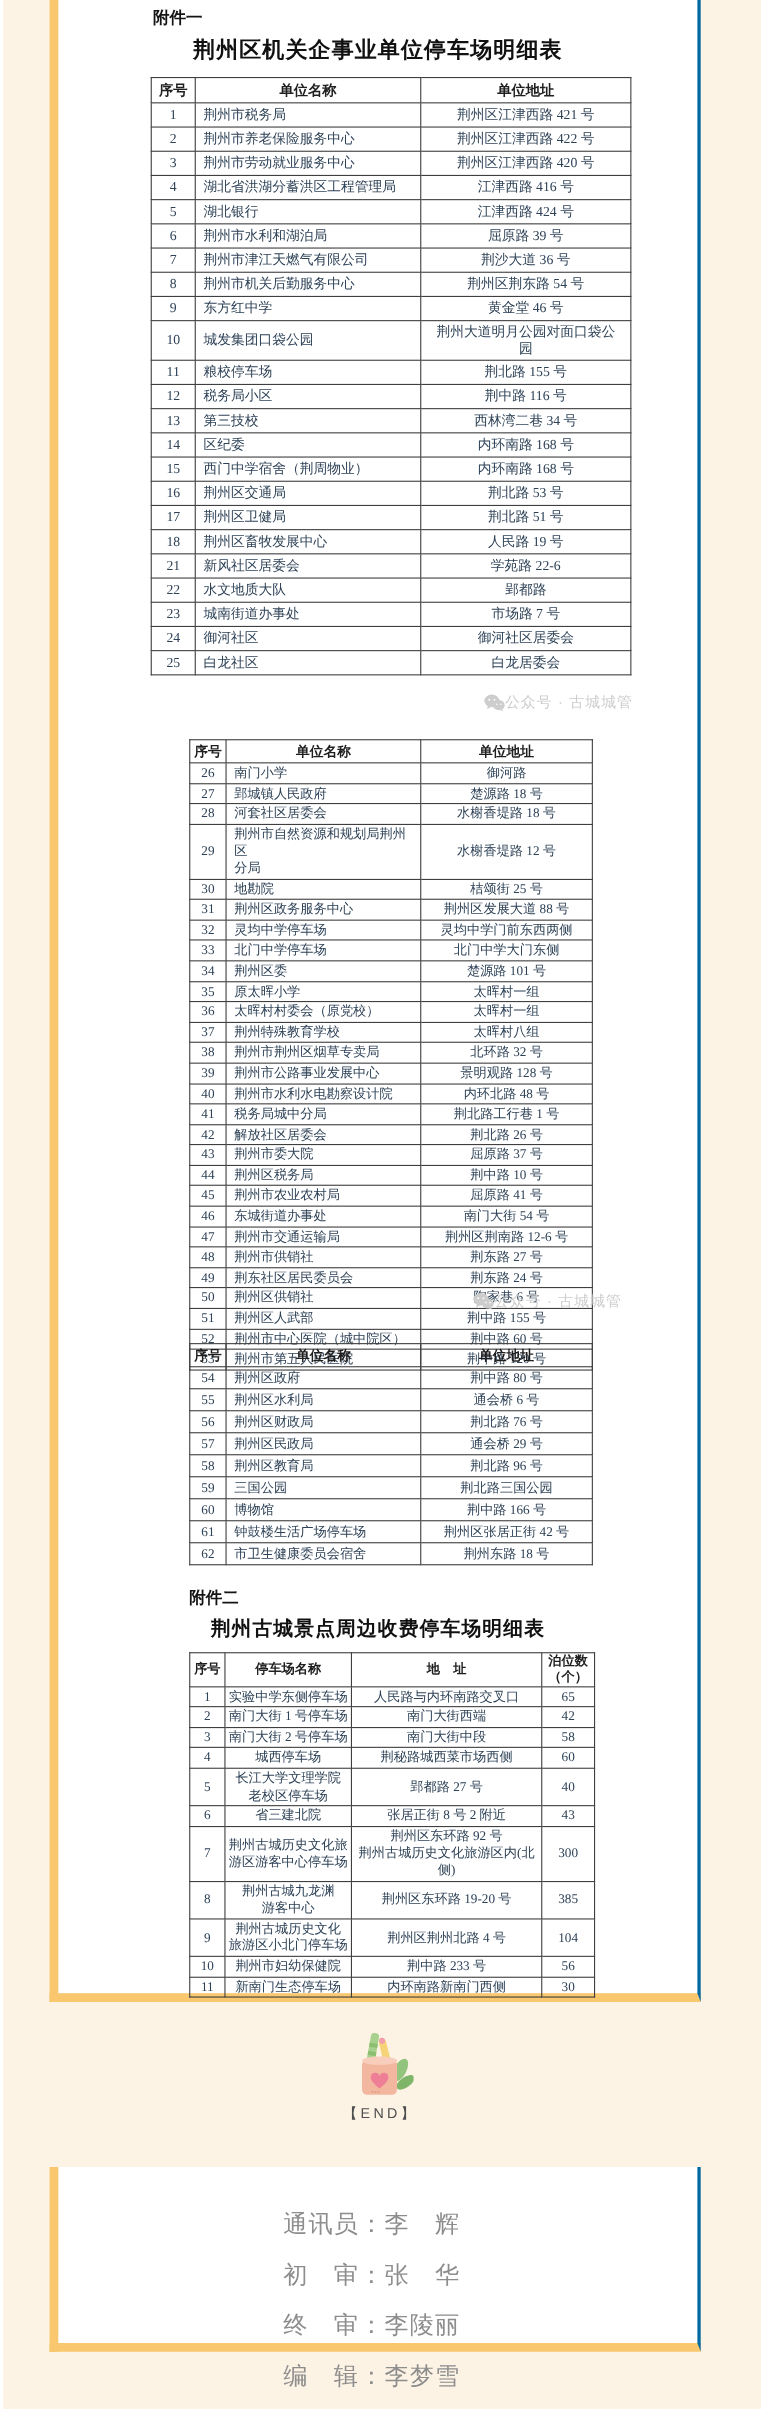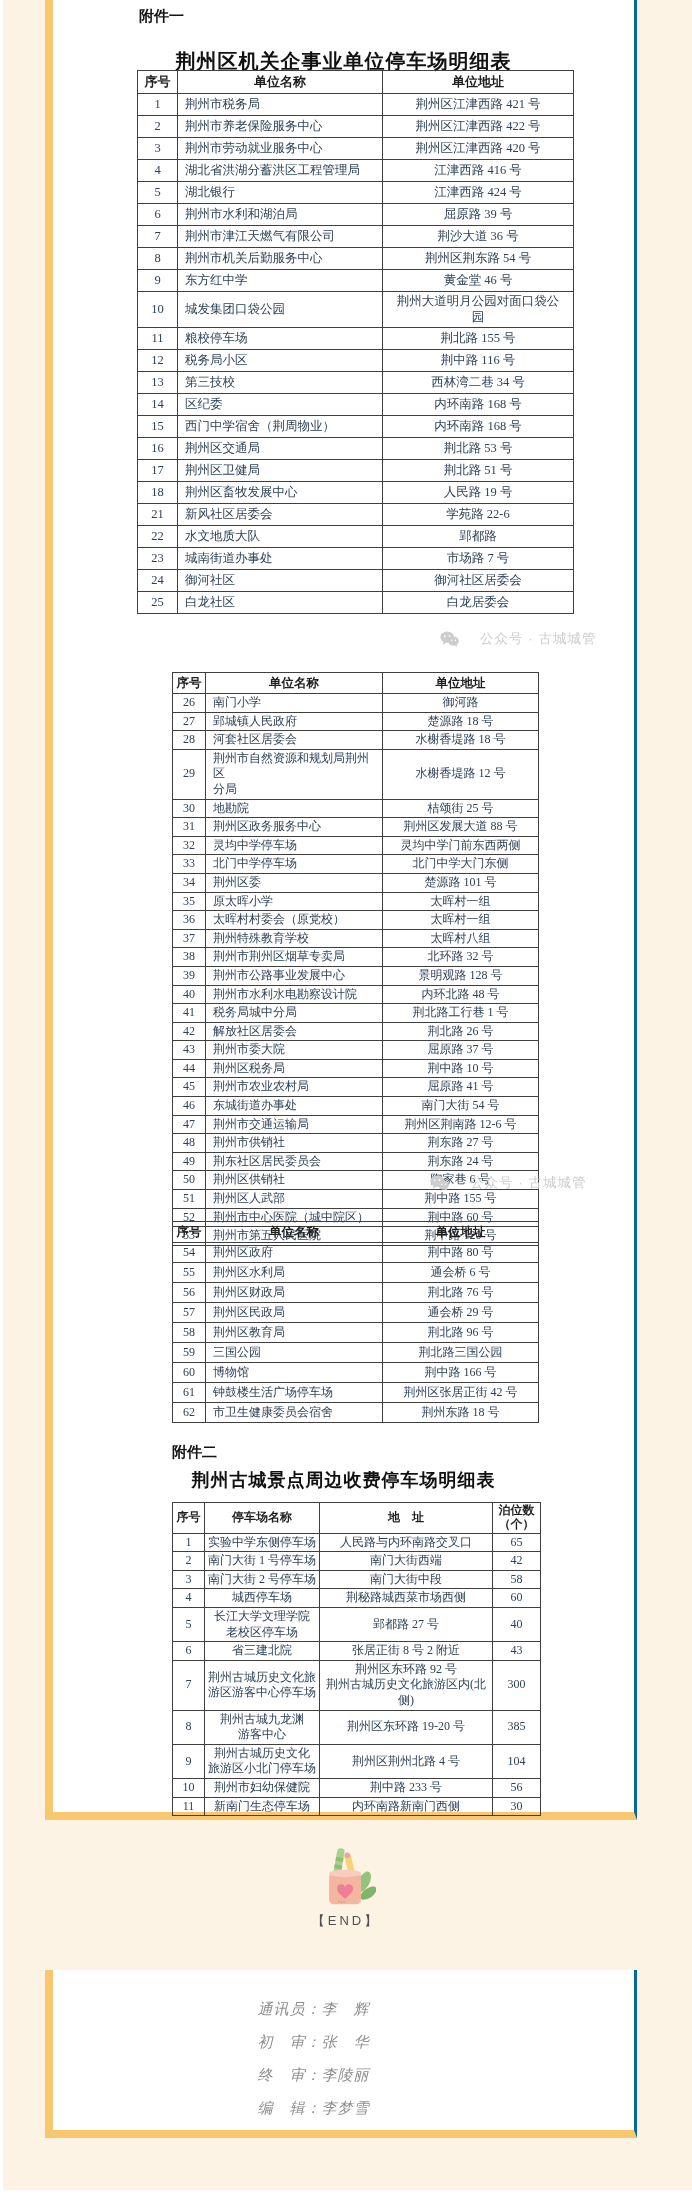--- a/index.html
+++ b/index.html
@@ -23,7 +23,7 @@
   .attach1-label{top:7px;left:86px;}
   .attach2-label{top:1443px;left:119px;}
   .doc-title{position:absolute;left:0;width:100%;text-align:center;font-weight:bold;color:#111;}
-  .title1{top:48px;font-size:20px;letter-spacing:1px;}
+  .title1{top:32px;font-size:20px;letter-spacing:1px;}
   .title2{top:1468px;font-size:18px;letter-spacing:1px;}
 
   table{border-collapse:collapse;table-layout:fixed;color:#2e4257;position:absolute;}

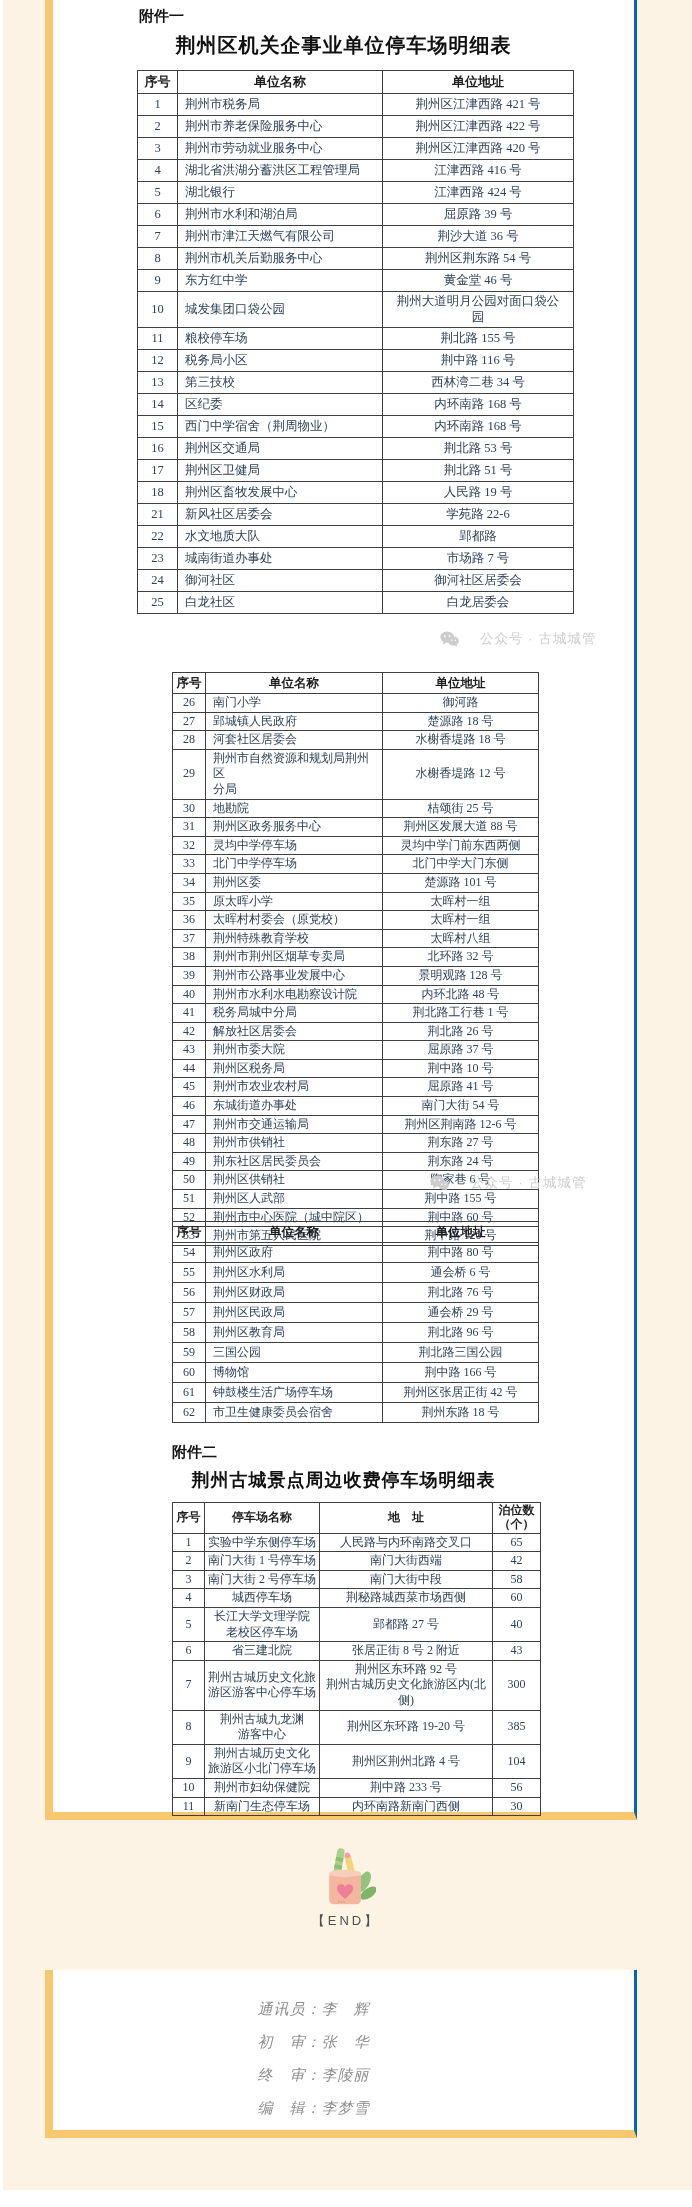--- a/index.html
+++ b/index.html
@@ -59,7 +59,7 @@
   .t4 th:nth-child(4),.t4 td:nth-child(4){width:43px;}
 
   .watermark{
-    position:absolute;display:flex;align-items:center;gap:21px;
+    position:absolute;display:flex;align-items:center;gap:0;
     color:#cdcdcd;font-size:13.5px;font-family:"Liberation Sans","DejaVu Sans",sans-serif;
     letter-spacing:1px;white-space:nowrap;justify-content:space-between;
   }

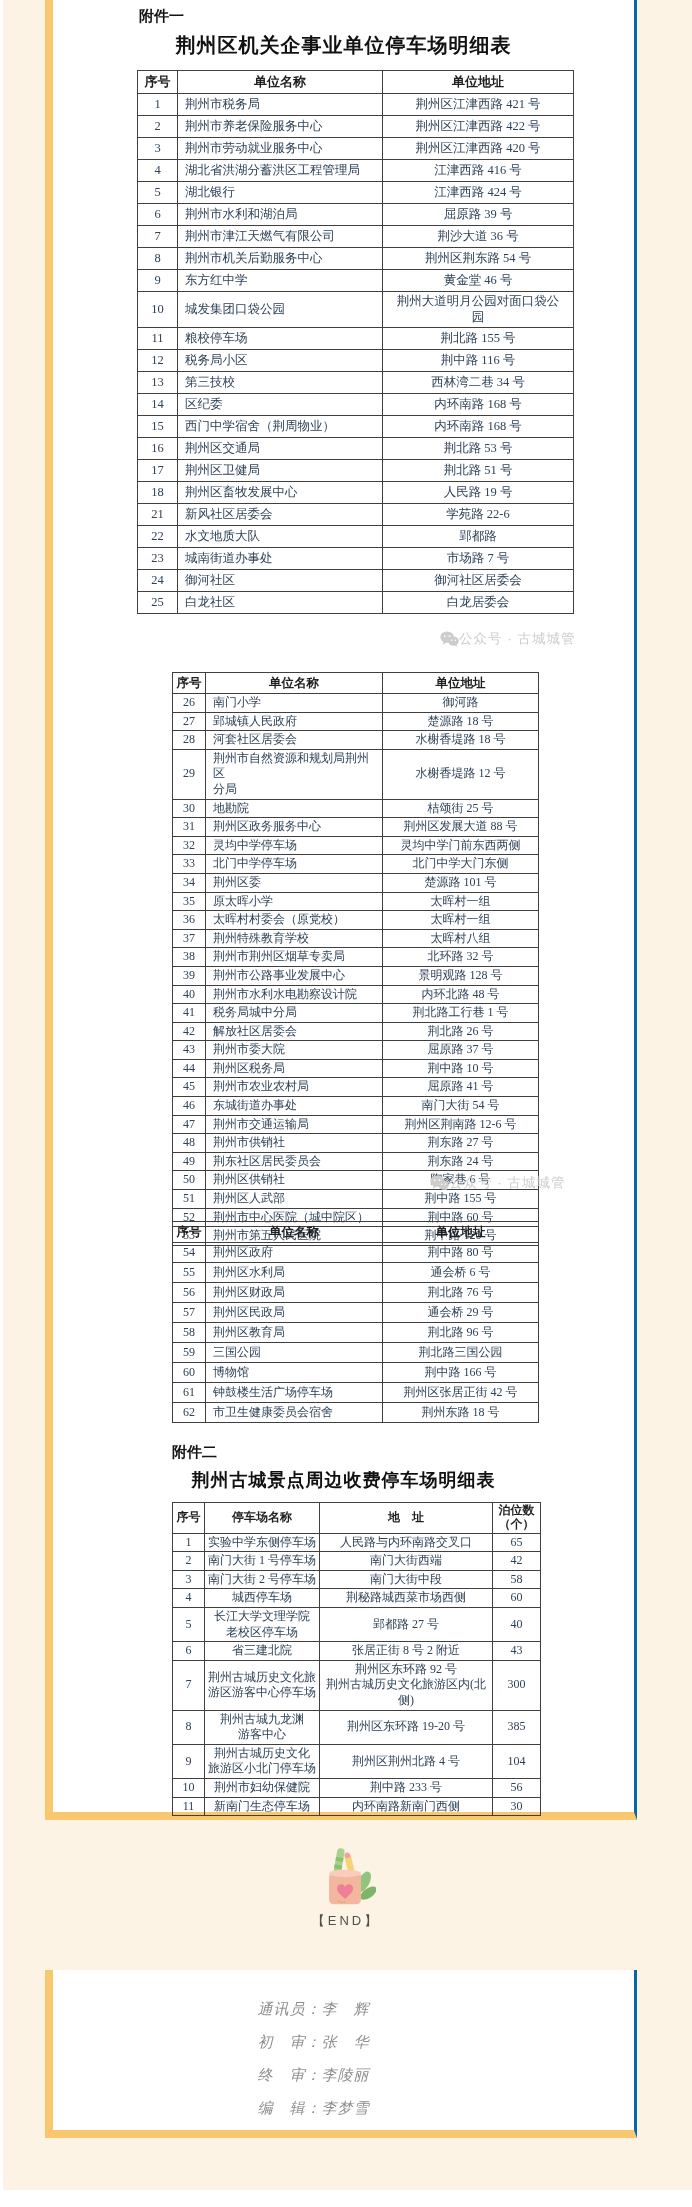--- a/index.html
+++ b/index.html
@@ -75,8 +75,8 @@
   }
   .credits-inner{padding-top:22px;}
   .credits-line{
-    width:172px;margin:0 auto;height:33px;line-height:33px;
-    font-size:15px;color:#8d8d8d;letter-spacing:1px;text-align:left;font-style:italic;
+    width:172px;margin:13px auto;height:33px;line-height:33px;
+    font-size:22px;color:#8d8d8d;letter-spacing:1px;text-align:left;
   }
 </style>
 </head>

